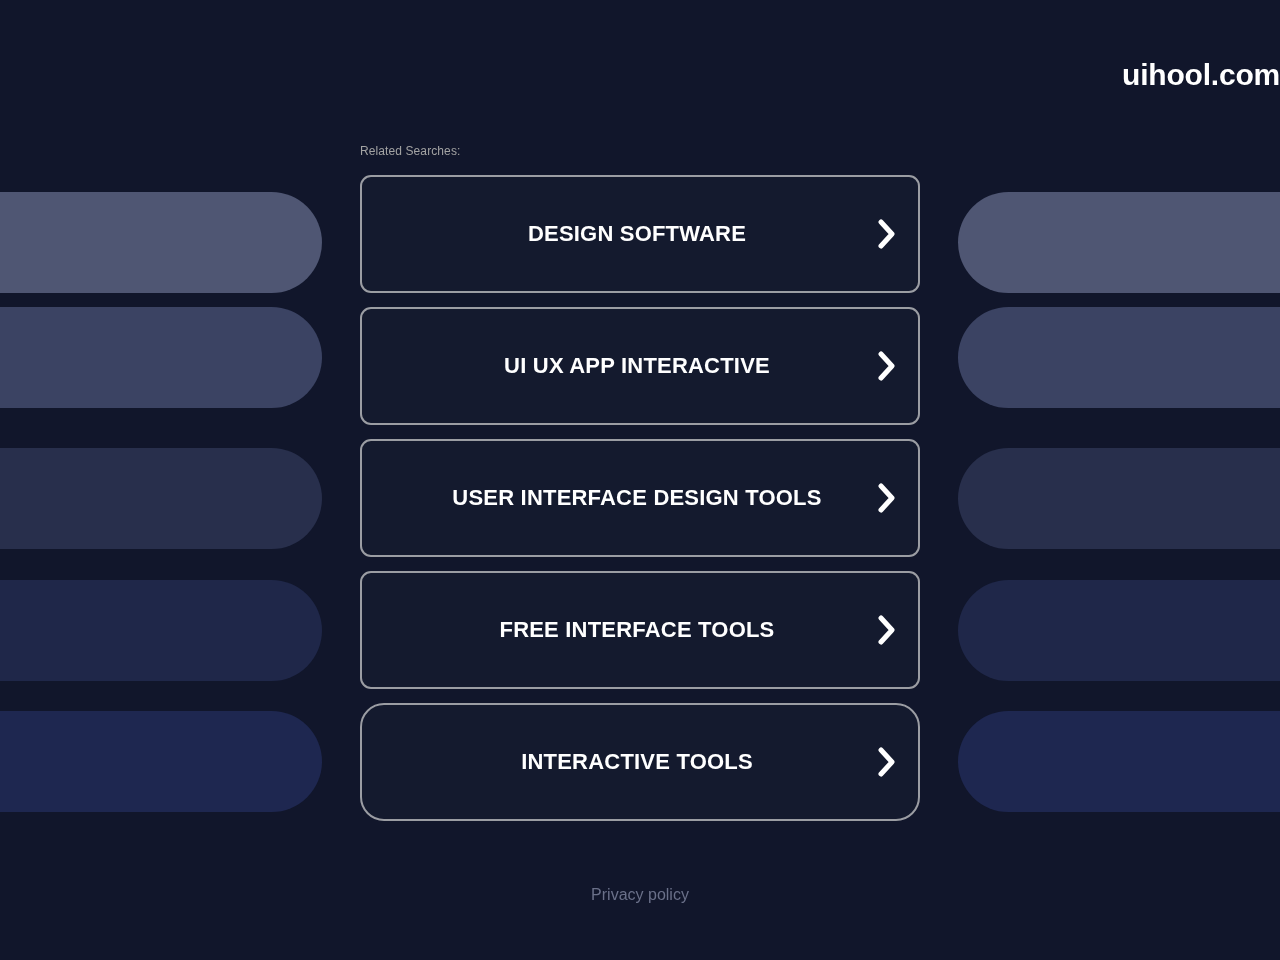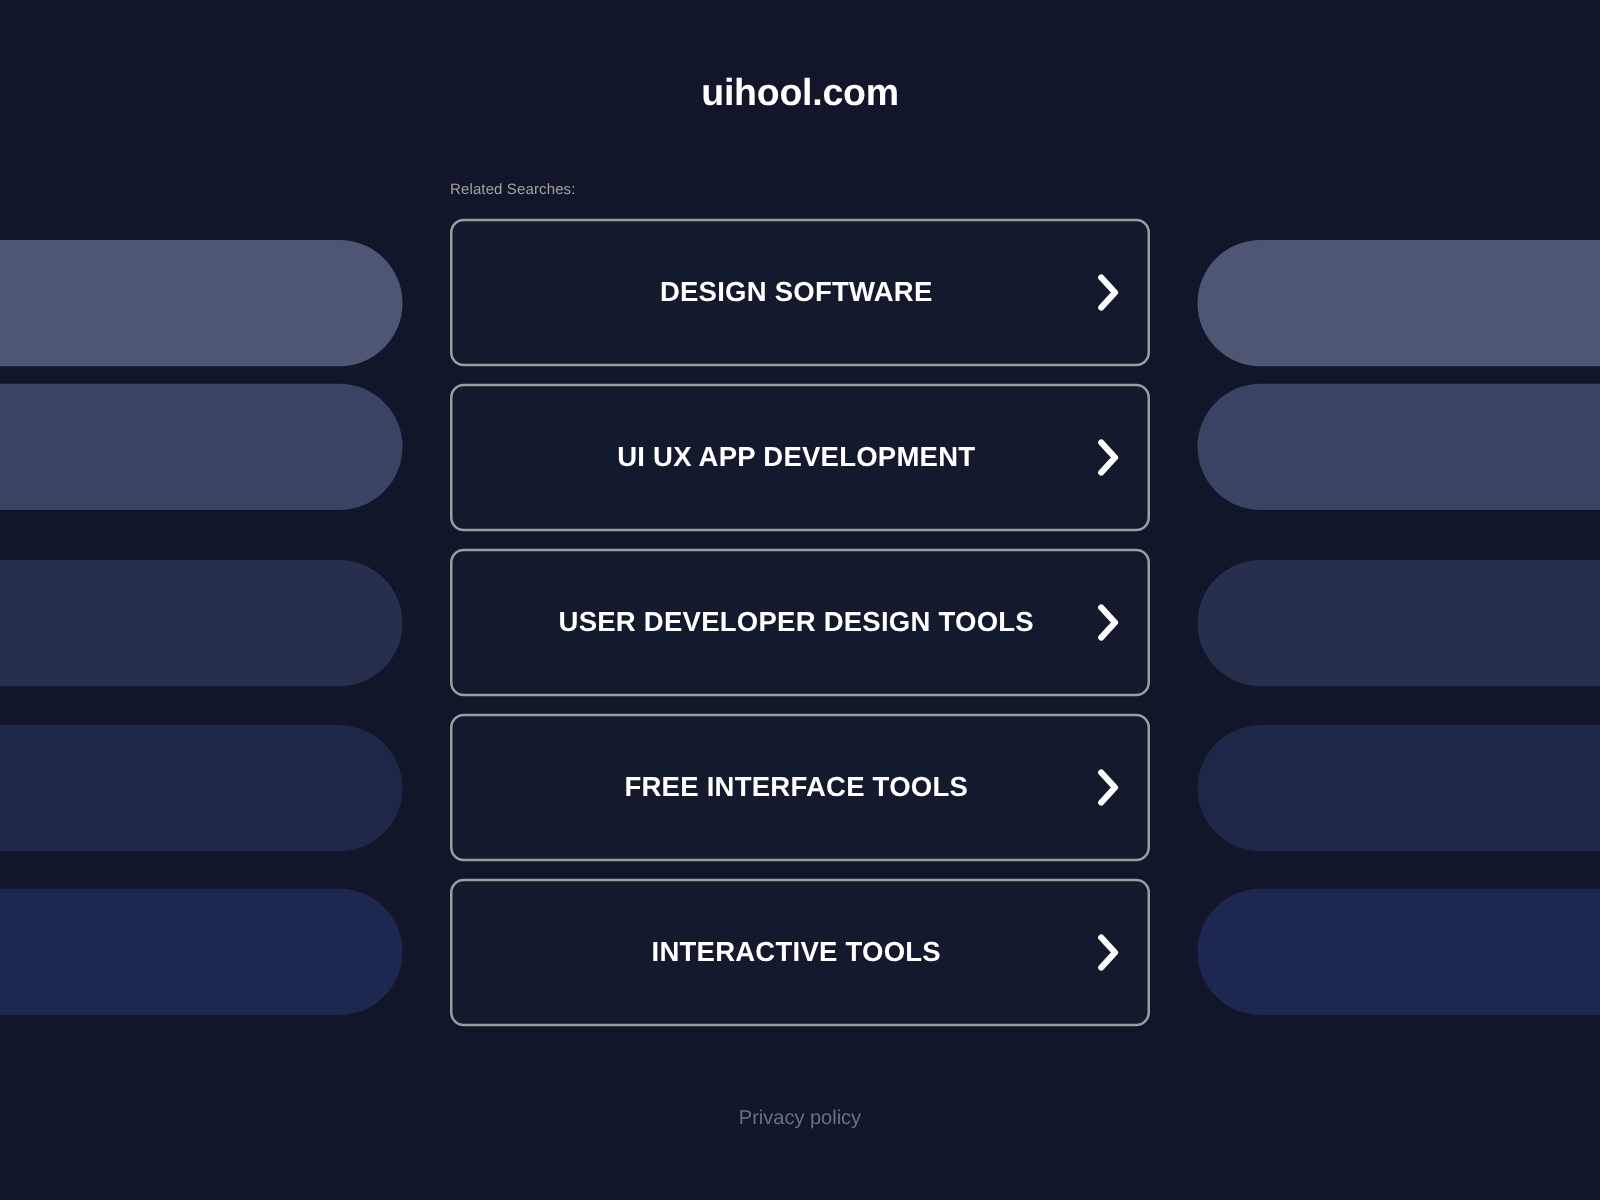--- a/index.html
+++ b/index.html
@@ -52,7 +52,7 @@
     top: 58px;
     left: 0;
     width: 1280px;
-    text-align: center;
+    text-align: right;
     color: #ffffff;
     font-size: 30px;
     font-weight: bold;

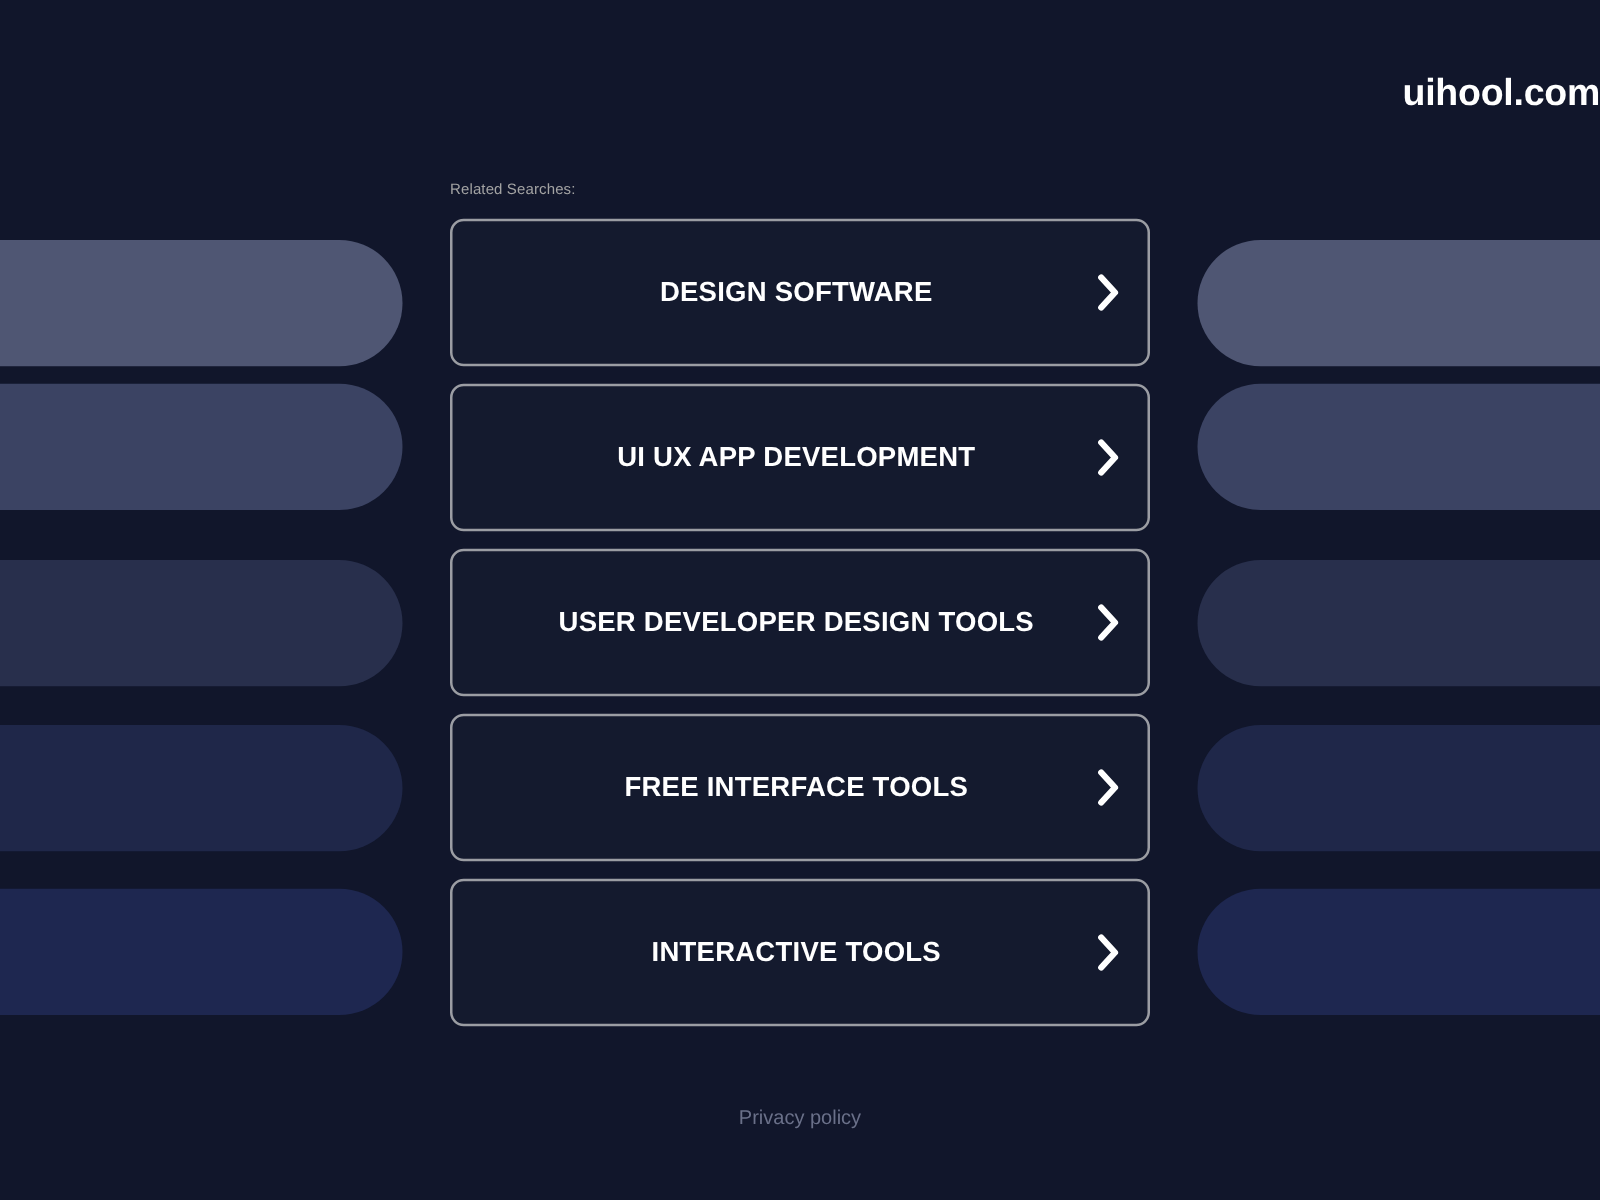--- a/index.html
+++ b/index.html
@@ -162,7 +162,7 @@
         </span>
       </a>
       <a class="search-card">
-        <span class="search-card-label">UI UX APP DEVELOPMENT</span>
+        <span class="search-card-label">UI UX APP INTERACTIVE</span>
         <span class="chevron-wrap">
           <svg viewBox="0 0 20 30" fill="none" xmlns="http://www.w3.org/2000/svg">
             <path d="M4 3 L15 15 L4 27" stroke="#ffffff" stroke-width="5" stroke-linecap="round" stroke-linejoin="round"></path>

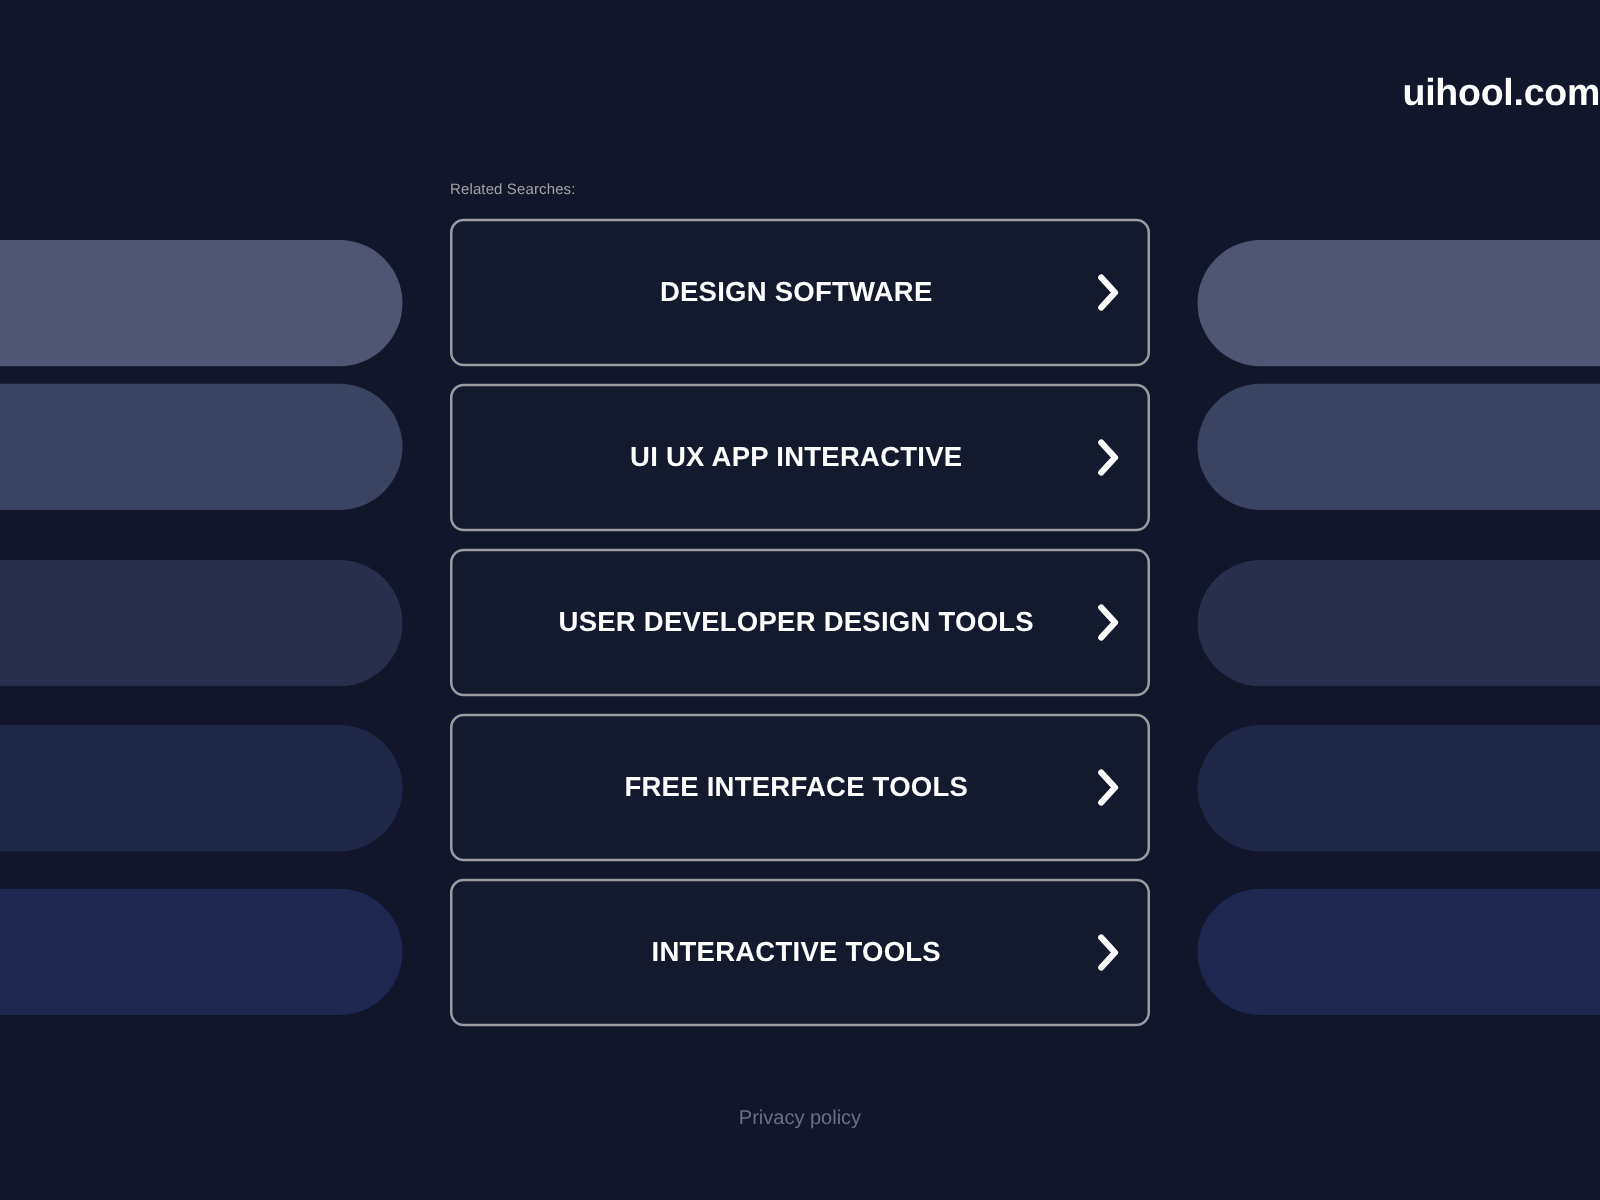--- a/index.html
+++ b/index.html
@@ -170,7 +170,7 @@
         </span>
       </a>
       <a class="search-card">
-        <span class="search-card-label">USER DEVELOPER DESIGN TOOLS</span>
+        <span class="search-card-label">USER INTERFACE DESIGN TOOLS</span>
         <span class="chevron-wrap">
           <svg viewBox="0 0 20 30" fill="none" xmlns="http://www.w3.org/2000/svg">
             <path d="M4 3 L15 15 L4 27" stroke="#ffffff" stroke-width="5" stroke-linecap="round" stroke-linejoin="round"></path>

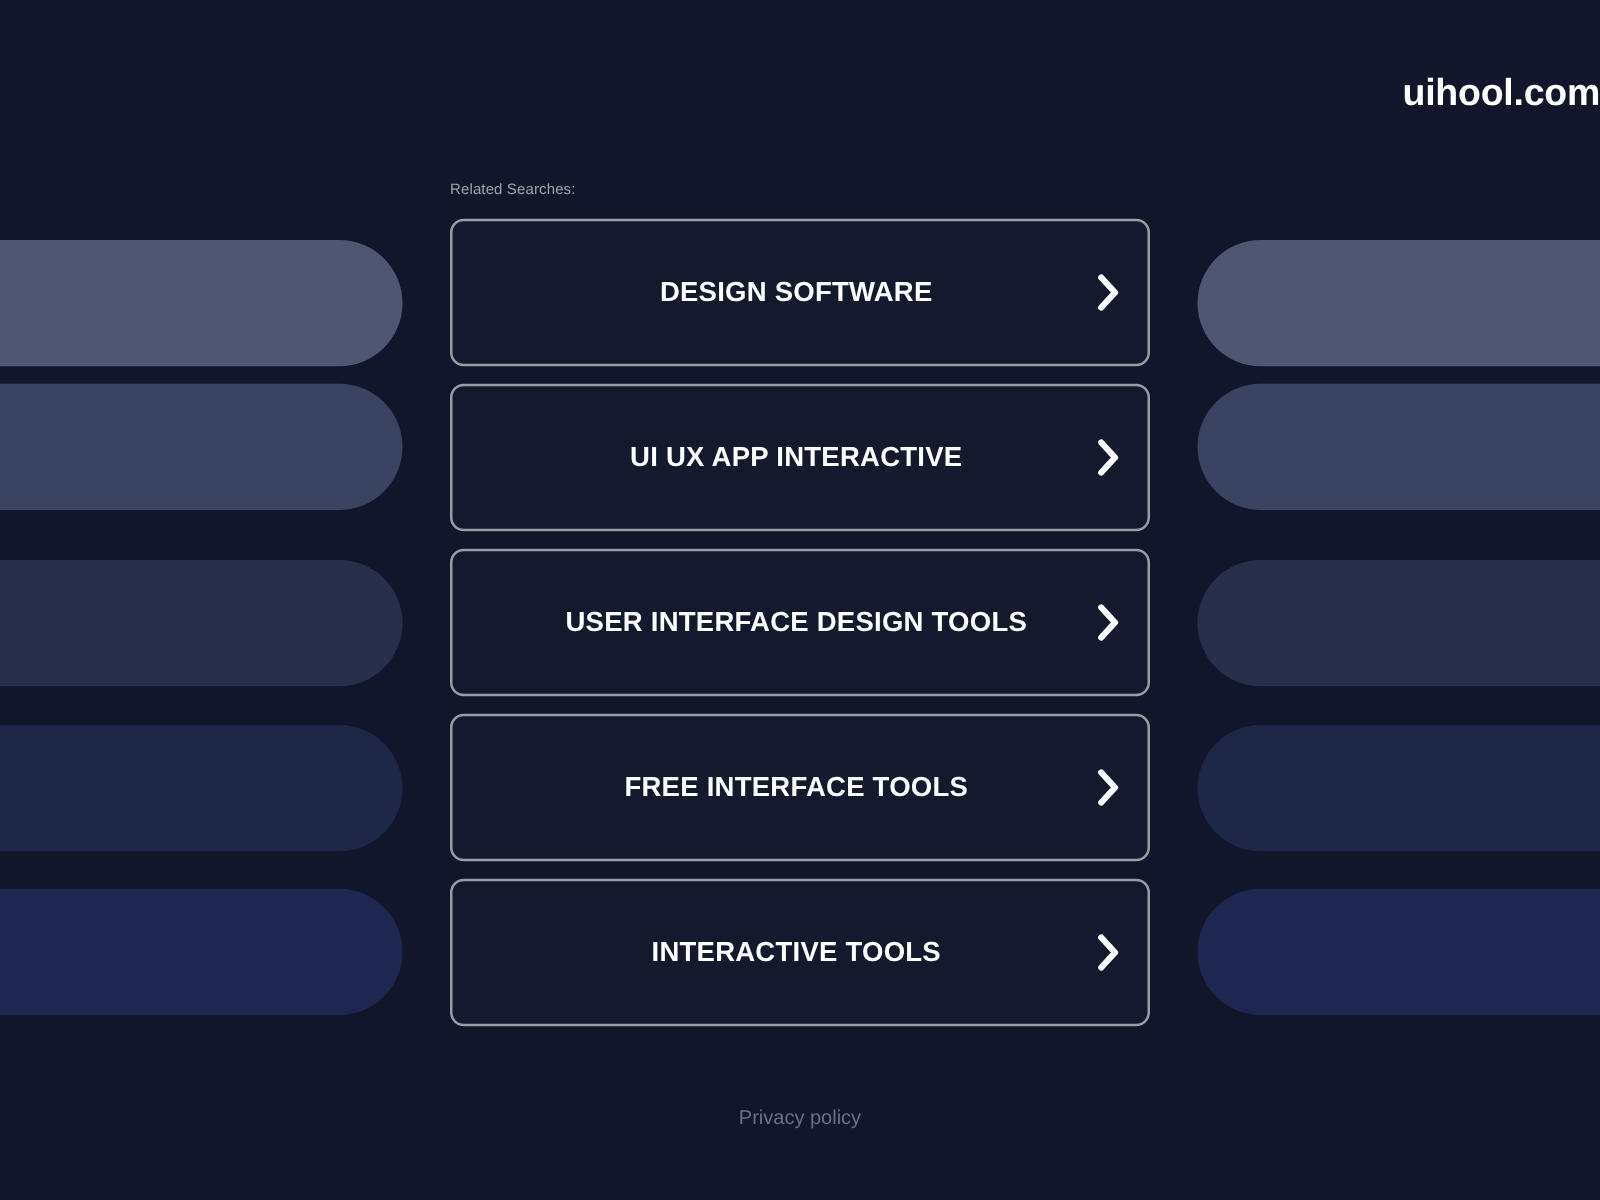--- a/index.html
+++ b/index.html
@@ -88,7 +88,7 @@
     text-decoration: none;
   }
 
-  .search-card:last-child { margin-bottom: 14px; }
+  .search-card:last-child { margin-bottom: 14px; border-radius: 24px; }
 
   .search-card-label {
     flex: 1;

